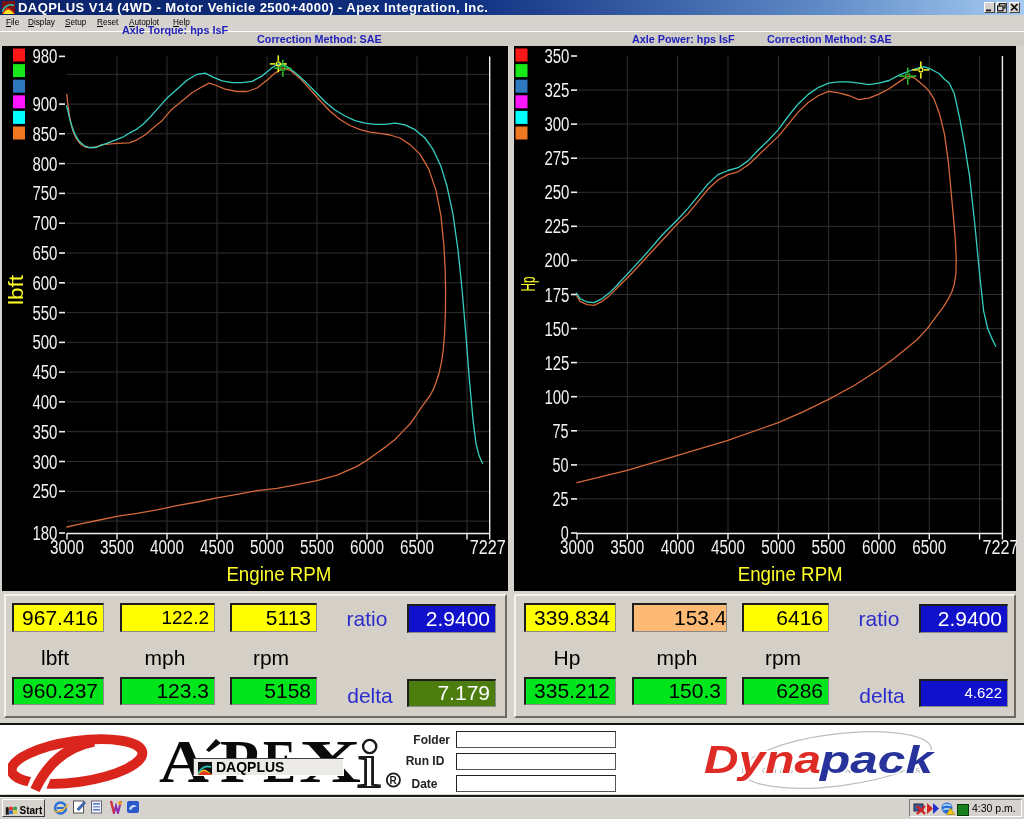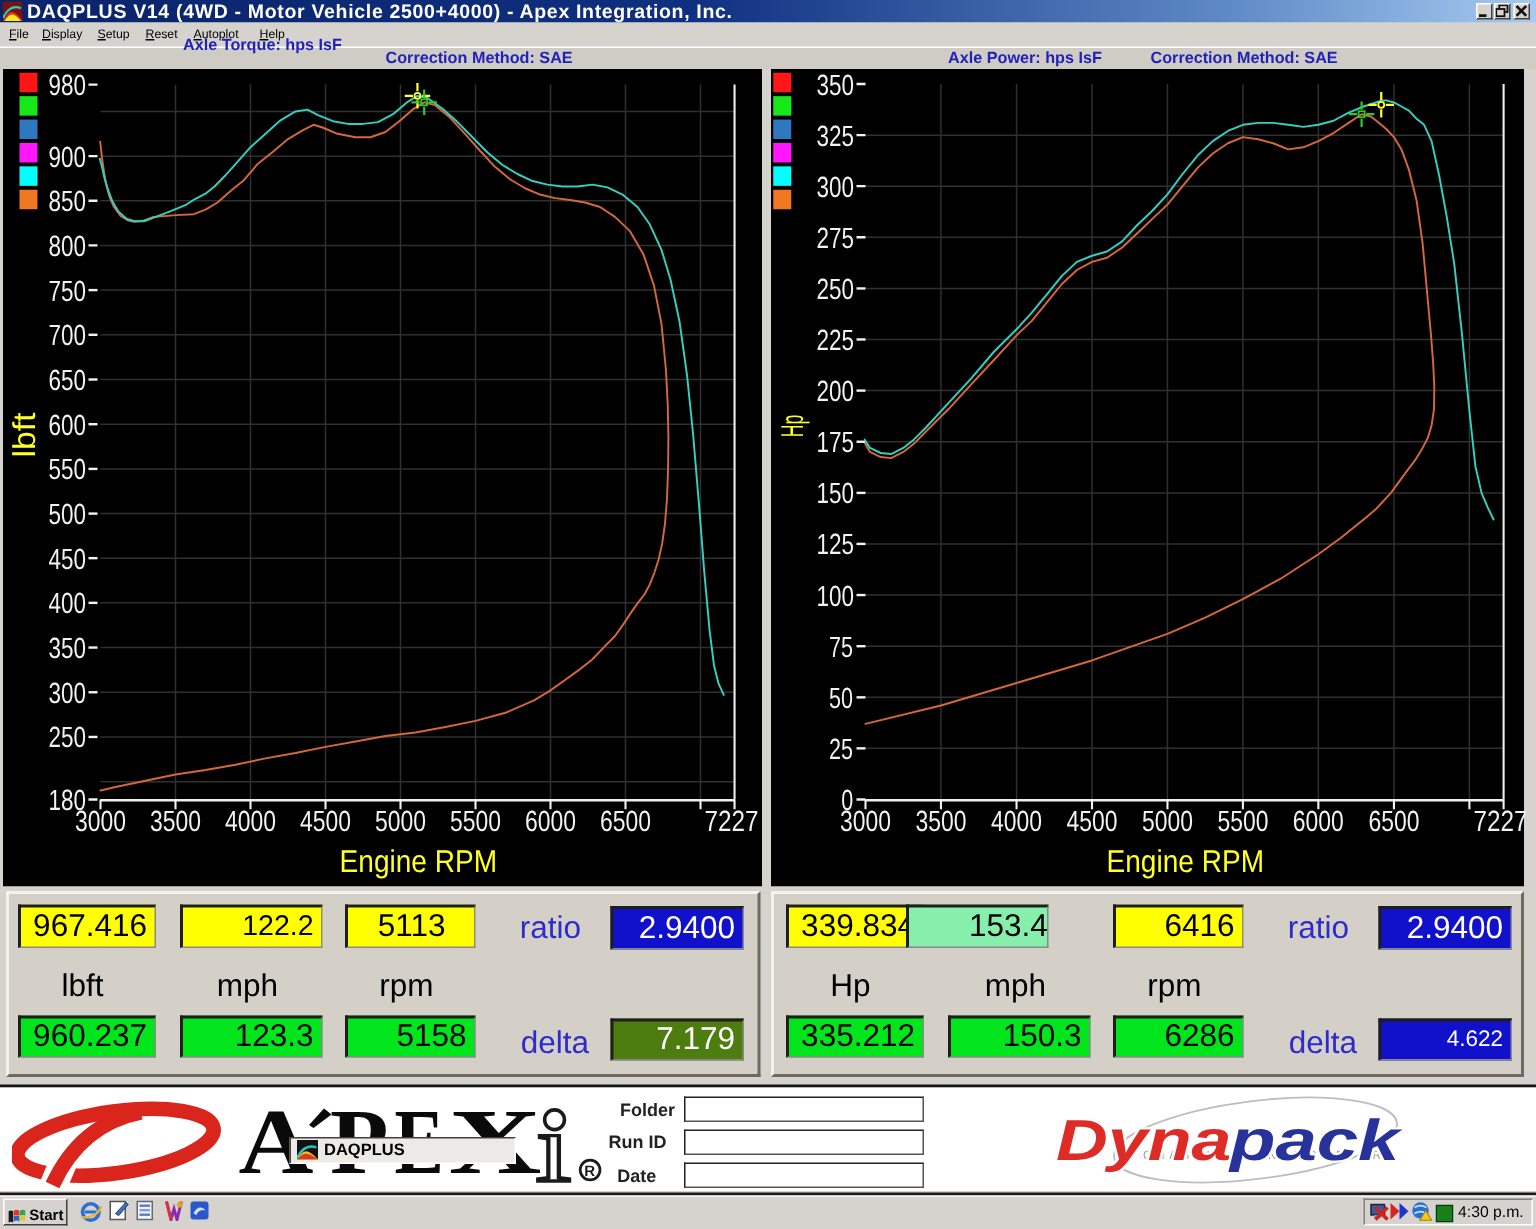--- a/index.html
+++ b/index.html
@@ -247,7 +247,7 @@
 <div class="abs" style="left:514px;top:594px;width:502px;height:124px;background:#d4d0c8;border-style:solid;border-width:2px;border-color:#f4f2ee #6f6b63 #6f6b63 #f4f2ee;box-sizing:border-box;"></div>
 <div style="position:absolute;left:12px;top:603px;width:92px;height:29px;background:#ffff00;border-style:solid;border-width:2px 1px 1px 2px;border-color:#1e1e1e #8a8a8a #8a8a8a #1e1e1e;box-sizing:border-box;font-size:21px;line-height:25px;text-align:right;padding-right:5px;color:#000;">967.416</div>
 <div style="position:absolute;left:120px;top:603px;width:95px;height:29px;background:#ffff00;border-style:solid;border-width:2px 1px 1px 2px;border-color:#1e1e1e #8a8a8a #8a8a8a #1e1e1e;box-sizing:border-box;font-size:19px;line-height:25px;text-align:right;padding-right:5px;color:#000;">122.2</div>
-<div style="position:absolute;left:230px;top:603px;width:87px;height:29px;background:#ffff00;border-style:solid;border-width:2px 1px 1px 2px;border-color:#1e1e1e #8a8a8a #8a8a8a #1e1e1e;box-sizing:border-box;font-size:21px;line-height:25px;text-align:right;padding-right:19px;color:#000;">5113</div>
+<div style="position:absolute;left:230px;top:603px;width:87px;height:29px;background:#ffff00;border-style:solid;border-width:2px 1px 1px 2px;border-color:#1e1e1e #8a8a8a #8a8a8a #1e1e1e;box-sizing:border-box;font-size:21px;line-height:25px;text-align:right;padding-right:5px;color:#000;">5113</div>
 <div style="position:absolute;left:407px;top:604px;width:89px;height:29px;background:#1111cc;border-style:solid;border-width:2px 1px 1px 2px;border-color:#1e1e1e #8a8a8a #8a8a8a #1e1e1e;box-sizing:border-box;font-size:21px;line-height:25px;text-align:right;padding-right:5px;color:#fff;">2.9400</div>
 <div style="position:absolute;left:12px;top:677px;width:92px;height:28px;background:#00e51c;border-style:solid;border-width:2px 1px 1px 2px;border-color:#1e1e1e #8a8a8a #8a8a8a #1e1e1e;box-sizing:border-box;font-size:21px;line-height:24px;text-align:right;padding-right:5px;color:#000;">960.237</div>
 <div style="position:absolute;left:120px;top:677px;width:95px;height:28px;background:#00e51c;border-style:solid;border-width:2px 1px 1px 2px;border-color:#1e1e1e #8a8a8a #8a8a8a #1e1e1e;box-sizing:border-box;font-size:21px;line-height:24px;text-align:right;padding-right:5px;color:#000;">123.3</div>

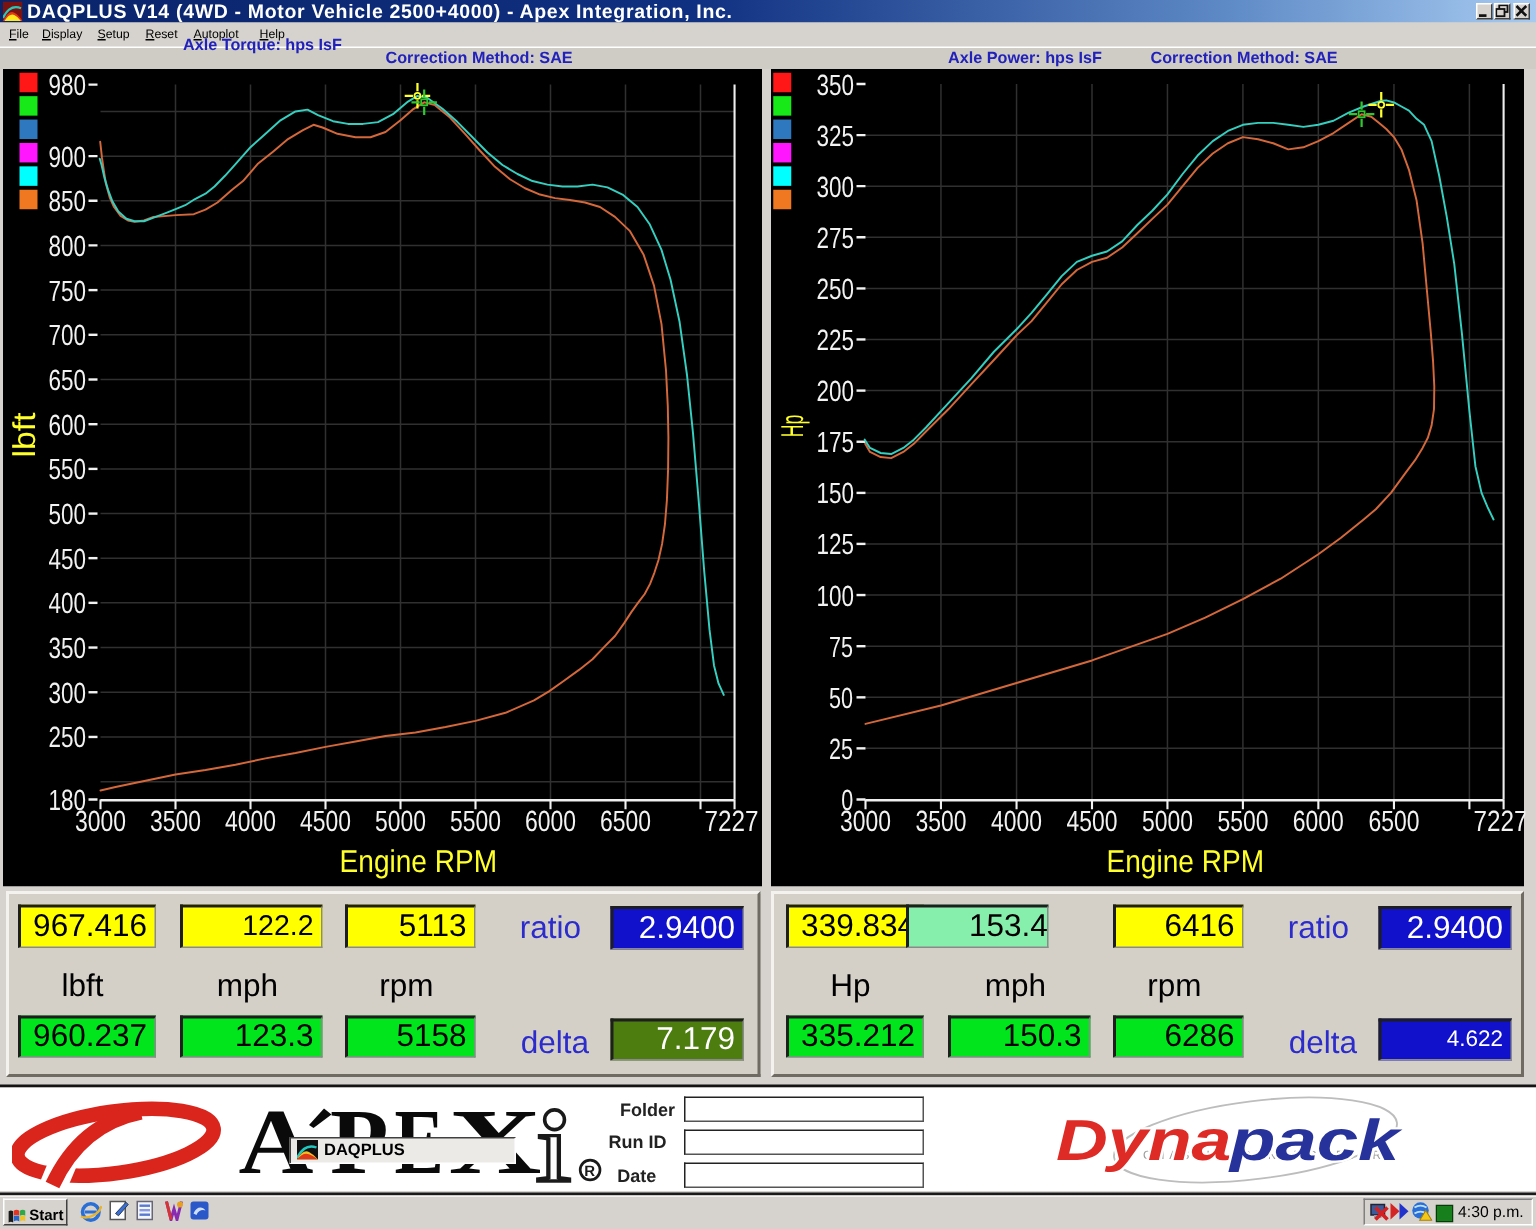--- a/index.html
+++ b/index.html
@@ -259,7 +259,7 @@
 <div style="position:absolute;left:307px;top:607px;width:120px;text-align:center;font-size:21px;color:#2c2ccc;">ratio</div>
 <div style="position:absolute;left:310px;top:684px;width:120px;text-align:center;font-size:21px;color:#2c2ccc;">delta</div>
 <div style="position:absolute;left:524px;top:603px;width:92px;height:29px;background:#ffff00;border-style:solid;border-width:2px 1px 1px 2px;border-color:#1e1e1e #8a8a8a #8a8a8a #1e1e1e;box-sizing:border-box;font-size:21px;line-height:25px;text-align:right;padding-right:5px;color:#000;">339.834</div>
-<div style="position:absolute;left:604px;top:603px;width:95px;height:29px;background:#86efac;border-style:solid;border-width:2px 1px 1px 2px;border-color:#1e1e1e #8a8a8a #8a8a8a #1e1e1e;box-sizing:border-box;font-size:21px;line-height:25px;text-align:right;padding-right:5px;color:#000;padding-left:40px;">153.4</div>
+<div style="position:absolute;left:632px;top:603px;width:95px;height:29px;background:#fdba74;border-style:solid;border-width:2px 1px 1px 2px;border-color:#1e1e1e #8a8a8a #8a8a8a #1e1e1e;box-sizing:border-box;font-size:21px;line-height:25px;text-align:right;padding-right:5px;color:#000;padding-left:40px;">153.4</div>
 <div style="position:absolute;left:742px;top:603px;width:87px;height:29px;background:#ffff00;border-style:solid;border-width:2px 1px 1px 2px;border-color:#1e1e1e #8a8a8a #8a8a8a #1e1e1e;box-sizing:border-box;font-size:21px;line-height:25px;text-align:right;padding-right:5px;color:#000;">6416</div>
 <div style="position:absolute;left:919px;top:604px;width:89px;height:29px;background:#1111cc;border-style:solid;border-width:2px 1px 1px 2px;border-color:#1e1e1e #8a8a8a #8a8a8a #1e1e1e;box-sizing:border-box;font-size:21px;line-height:25px;text-align:right;padding-right:5px;color:#fff;">2.9400</div>
 <div style="position:absolute;left:524px;top:677px;width:92px;height:28px;background:#00e51c;border-style:solid;border-width:2px 1px 1px 2px;border-color:#1e1e1e #8a8a8a #8a8a8a #1e1e1e;box-sizing:border-box;font-size:21px;line-height:24px;text-align:right;padding-right:5px;color:#000;">335.212</div>

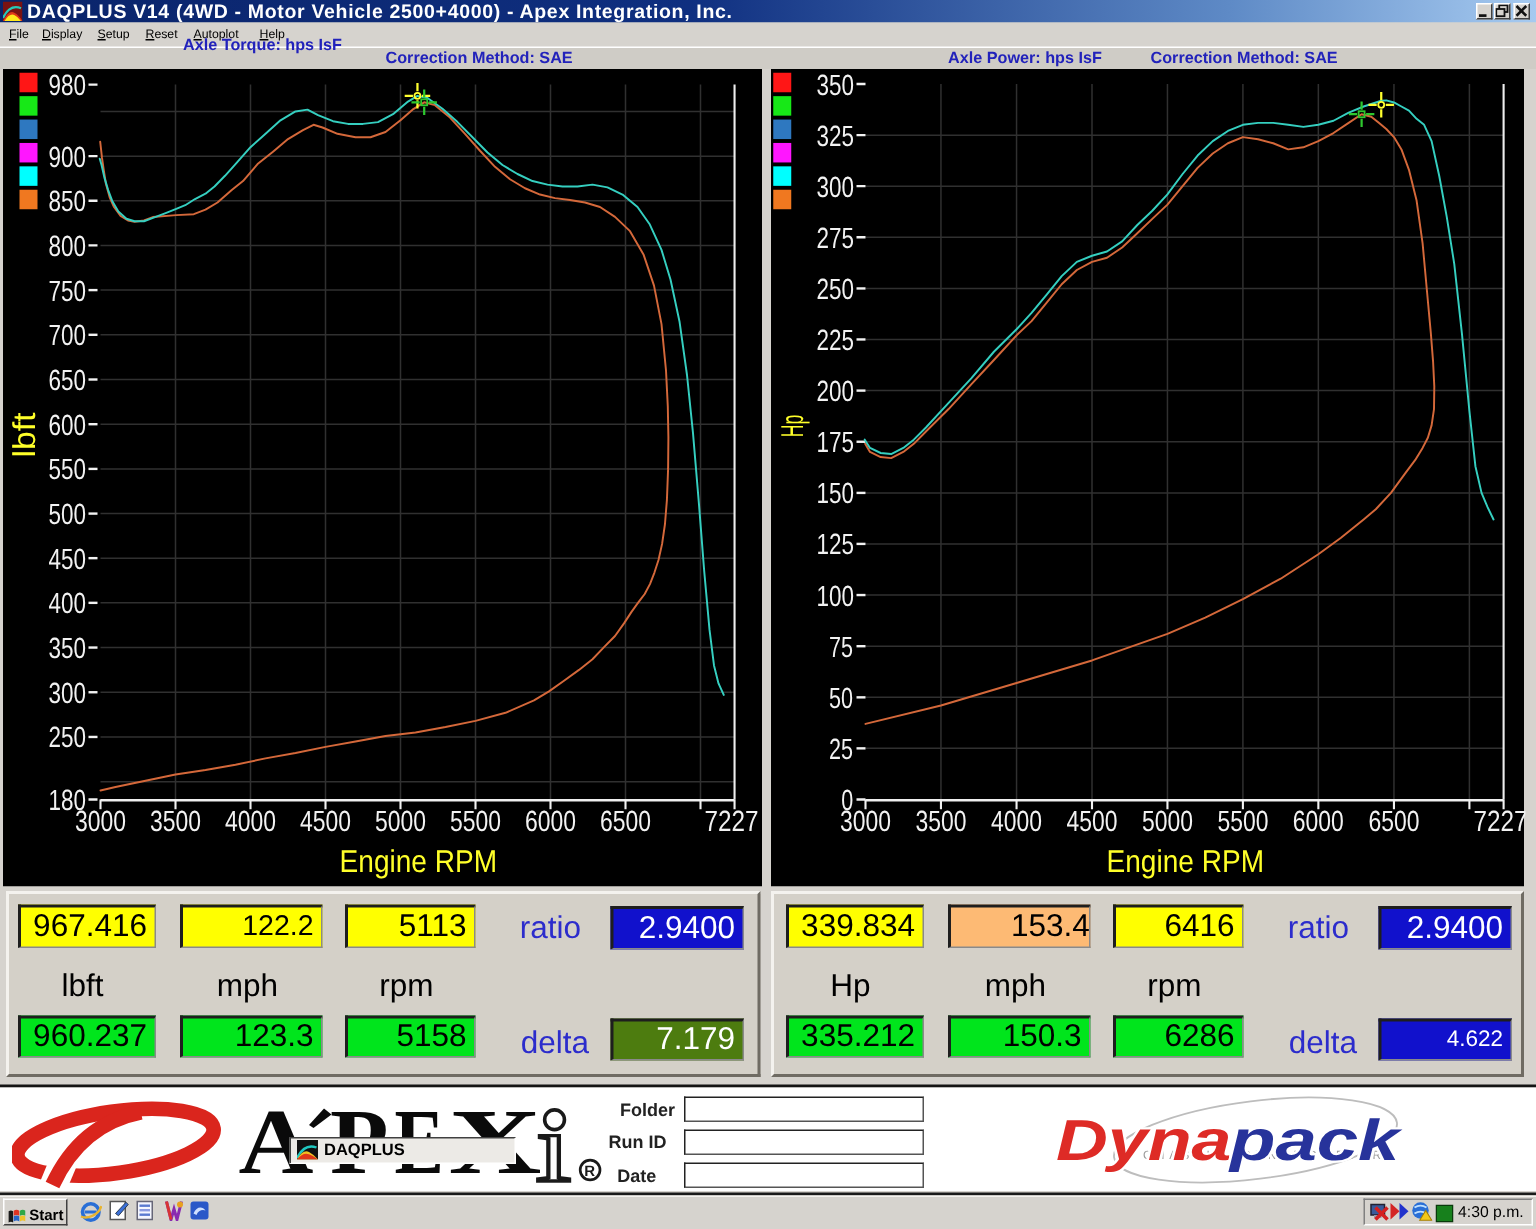--- a/index.html
+++ b/index.html
@@ -342,7 +342,7 @@
 <rect x="1" y="1" width="12" height="12" rx="2" fill="#2a58c8"></rect>
 <path d="M3,9 C5,4 9,4 11,7 C9,6 6,7 5,10 Z" fill="#cfe0ff"></path>
 </svg></div>
-<div class="abs" style="left:193px;top:758px;width:151px;height:17.5px;background:#eceae6;border-style:solid;border-width:1px;border-color:#404040 #fff #fff #404040;box-sizing:border-box;font-size:11px;font-weight:bold;line-height:16px;padding-left:4px;"><svg width="14" height="13" viewBox="0 0 14 13" style="vertical-align:-2px">
+<div class="abs" style="left:193px;top:758px;width:151px;height:17.5px;background:#eceae6;border-style:solid;border-width:1px;border-color:#404040 #fff #fff #404040;box-sizing:border-box;font-size:14px;font-weight:bold;line-height:16px;padding-left:4px;"><svg width="14" height="13" viewBox="0 0 14 13" style="vertical-align:-2px">
 <rect x="0" y="0" width="14" height="13" fill="#111"></rect>
 <path d="M0,12 Q5,2 13,5" stroke="#20c8c0" stroke-width="1.6" fill="none"></path>
 <path d="M0,13 Q4,6 8,8 Q11,9.5 14,13 Z" fill="#f0c020"></path>

